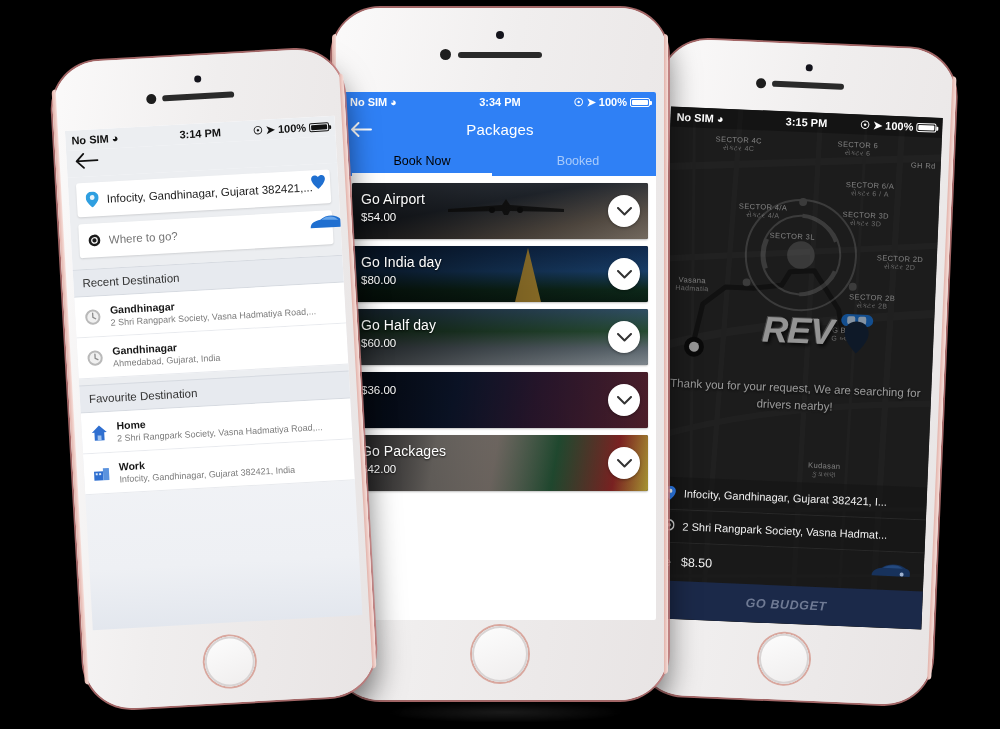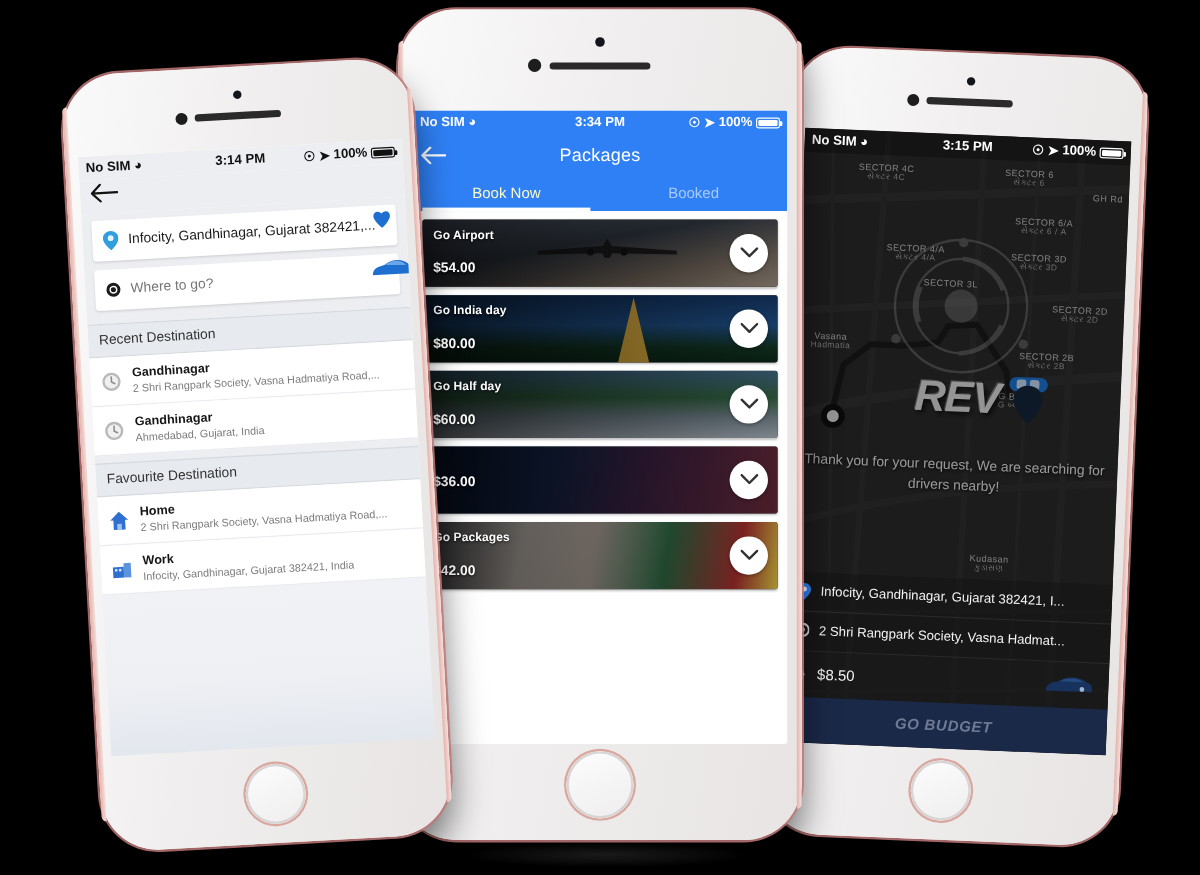--- a/index.html
+++ b/index.html
@@ -90,7 +90,7 @@
     font-size:12.5px; color:rgba(255,255,255,.58); position:relative;
     cursor:pointer;
   }
-  .tab.active { color:#fef9c3; }
+  .tab.active { color:#000000; }
   .tab.active:after {
     content:""; position:absolute; bottom:0; left:8px; right:8px;
     height:3px; background:#fff;

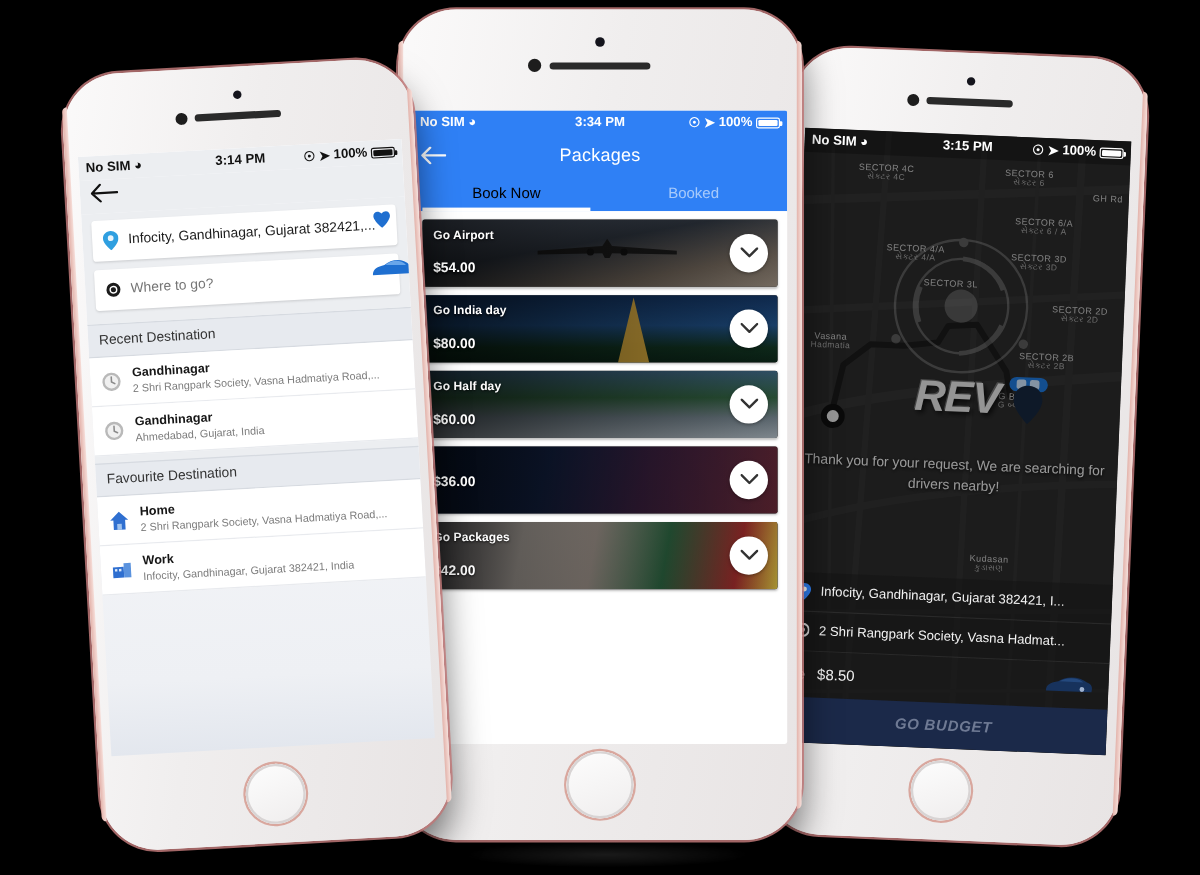--- a/index.html
+++ b/index.html
@@ -108,7 +108,7 @@
     background:linear-gradient(to right,rgba(0,0,0,.72) 0%,rgba(0,0,0,.45) 45%,rgba(0,0,0,.18) 100%);
   }
   .pkgcard .txt { position:absolute; left:9px; top:8px; color:#fff; text-shadow:0 1px 2px rgba(0,0,0,.8); }
-  .pkgcard .pname { font-size:10px; font-weight:bold; letter-spacing:.1px; }
+  .pkgcard .pname { font-size:14px; font-weight:normal; letter-spacing:.1px; }
   .pkgcard .pprice { font-size:11.5px; font-weight:bold; margin-top:16px; }
   .chev {
     position:absolute; right:8px; top:50%; margin-top:-16px;

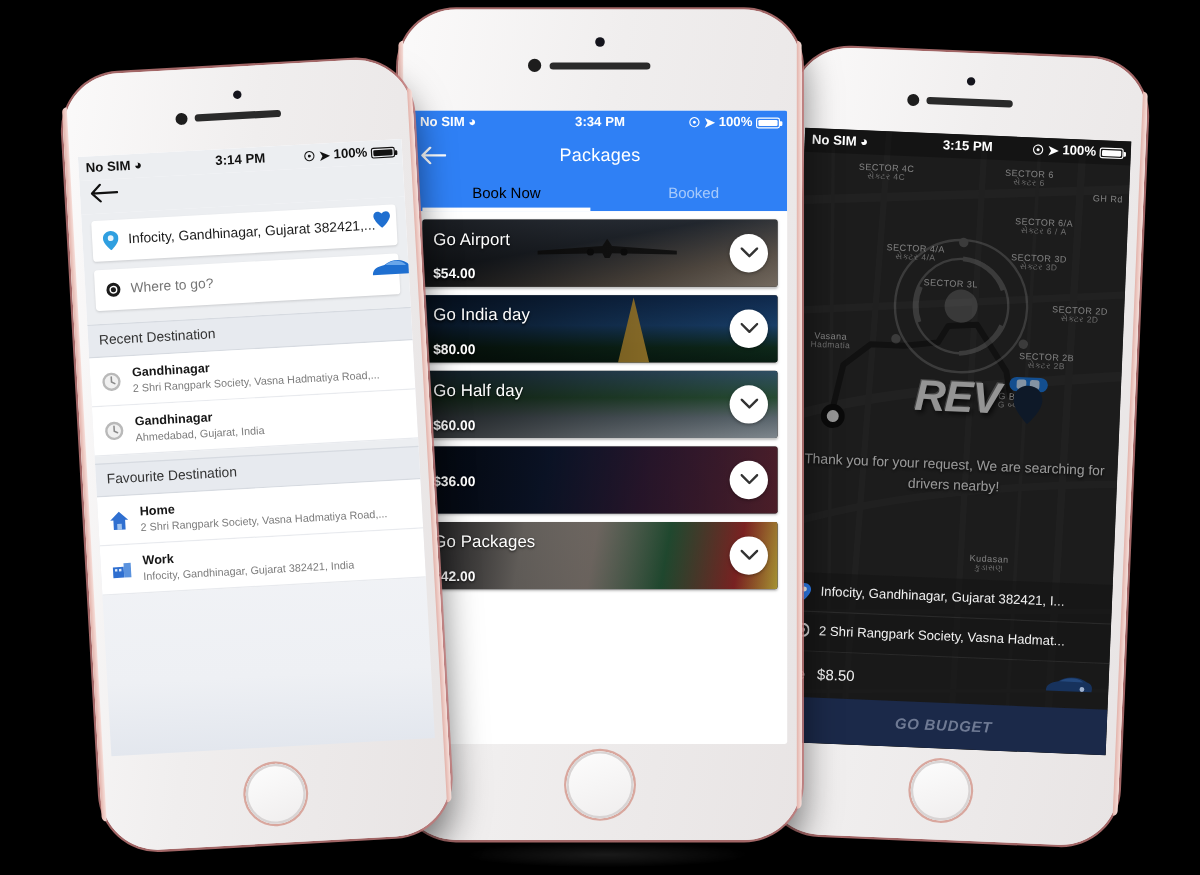--- a/index.html
+++ b/index.html
@@ -109,7 +109,7 @@
   }
   .pkgcard .txt { position:absolute; left:9px; top:8px; color:#fff; text-shadow:0 1px 2px rgba(0,0,0,.8); }
   .pkgcard .pname { font-size:14px; font-weight:normal; letter-spacing:.1px; }
-  .pkgcard .pprice { font-size:11.5px; font-weight:bold; margin-top:16px; }
+  .pkgcard .pprice { font-size:11.5px; font-weight:normal; margin-top:4px; }
   .chev {
     position:absolute; right:8px; top:50%; margin-top:-16px;
     width:32px; height:32px; border-radius:50%; background:#fff;

